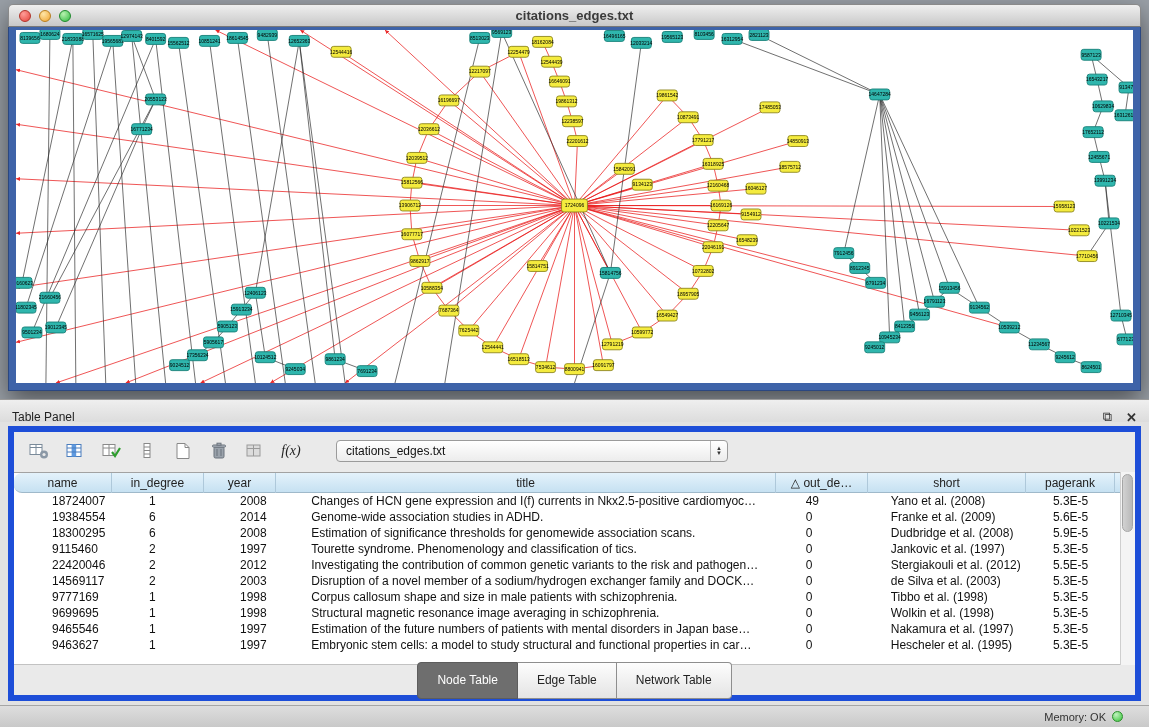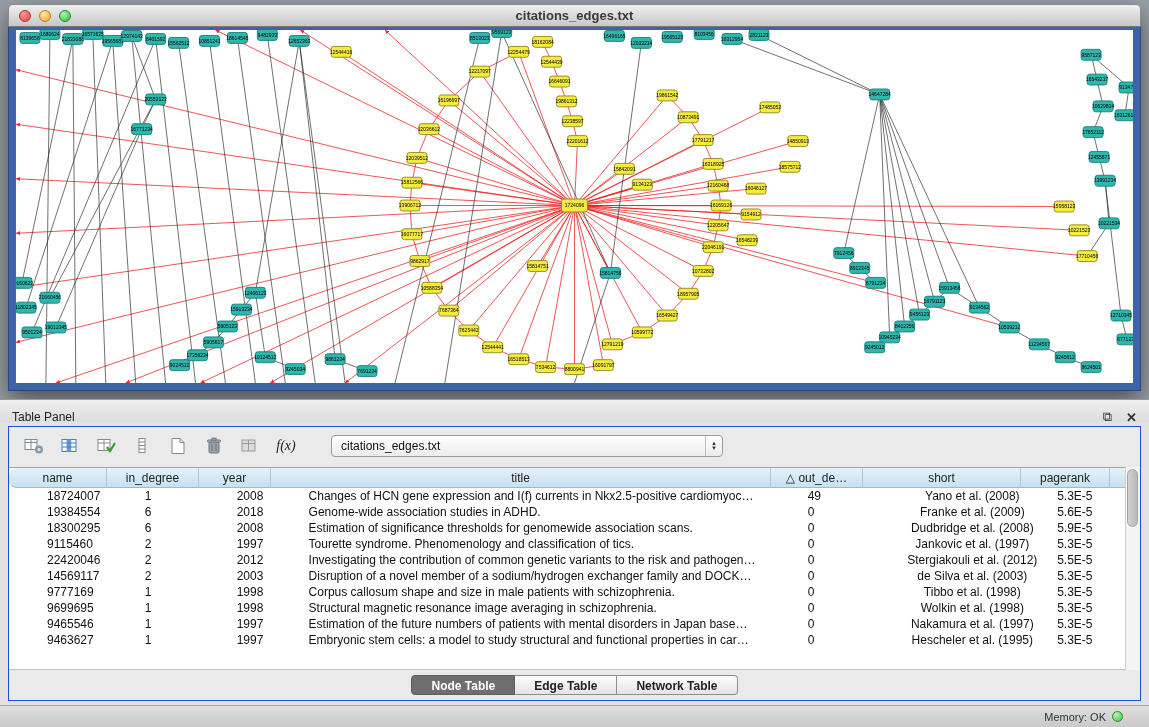--- a/index.html
+++ b/index.html
@@ -30,7 +30,7 @@
 
   .panel-body { position:absolute; left:0; top:422px; width:1149px; bottom:22px; background:#e2e2e2; }
   .panel-inner { position:absolute; left:8px; right:8px; top:4px; bottom:4px;
-    background:#eaeaea; border:1px solid #1d4ed8; }
+    background:#eaeaea; border:6px solid #1d4ed8; }
 
   .toolbar { height:38px; display:flex; align-items:center; padding:0 10px; gap:6px; }
   .tbtn { width:30px; height:26px; background:transparent; border:none;

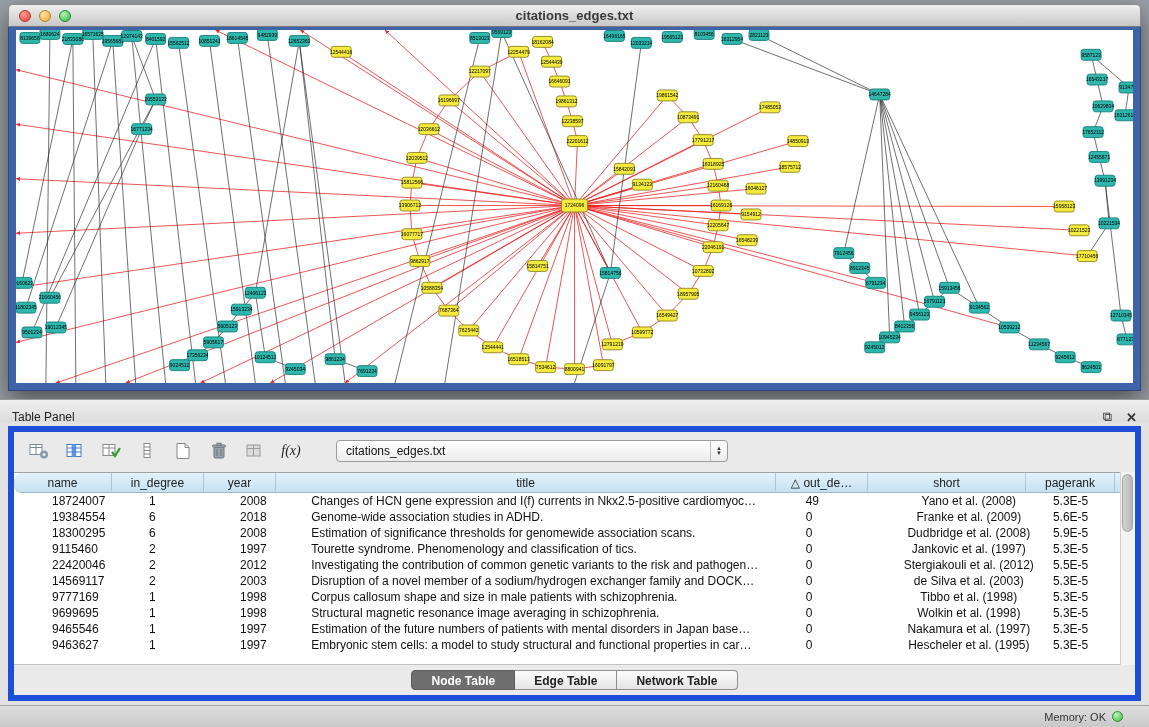--- a/index.html
+++ b/index.html
@@ -52,7 +52,7 @@
   .tbody { flex:1; overflow:hidden; position:relative; }
   .tr { display:flex; height:16px; line-height:16px; font-size:12px; color:#111; background:#fff;margin-left:32px; }
   .td { padding-left:6px; white-space:nowrap; overflow:hidden; }
-  .tr .c5 { text-align:center; padding-left:0; }
+  .tr .c5 { text-align:left; padding-left:0; }
   .c0{width:98px} .c1{width:92px} .c2{width:72px} .c3{width:500px} .c4{width:92px} .c5{width:158px} .c6{width:89px}
   .vscroll { position:absolute; right:0; top:40px; bottom:30px; width:15px;
     background:#f4f4f4; border-left:1px solid #cfcfcf; }

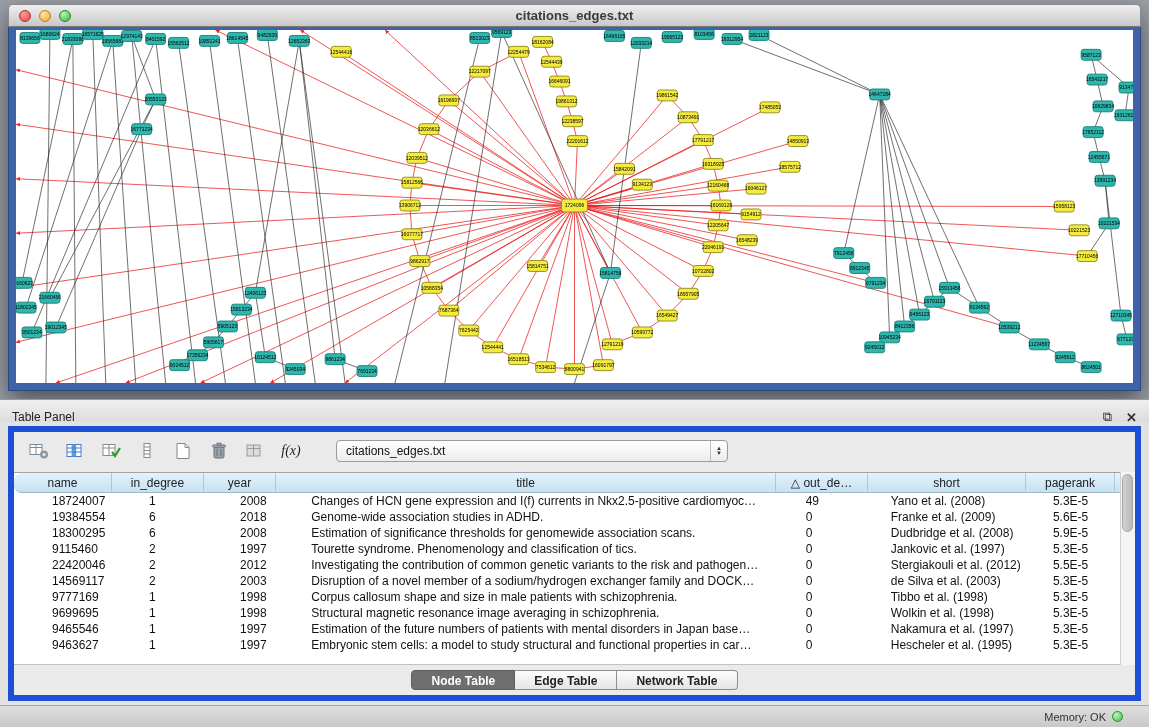--- a/index.html
+++ b/index.html
@@ -591,7 +591,7 @@
           <div class="tr">
             <div class="td c0">19384554</div>
             <div class="td c1">6</div>
-            <div class="td c2">2018</div>
+            <div class="td c2">2014</div>
             <div class="td c3">Genome-wide association studies in ADHD.</div>
             <div class="td c4">0</div>
             <div class="td c5">Franke et al. (2009)</div>

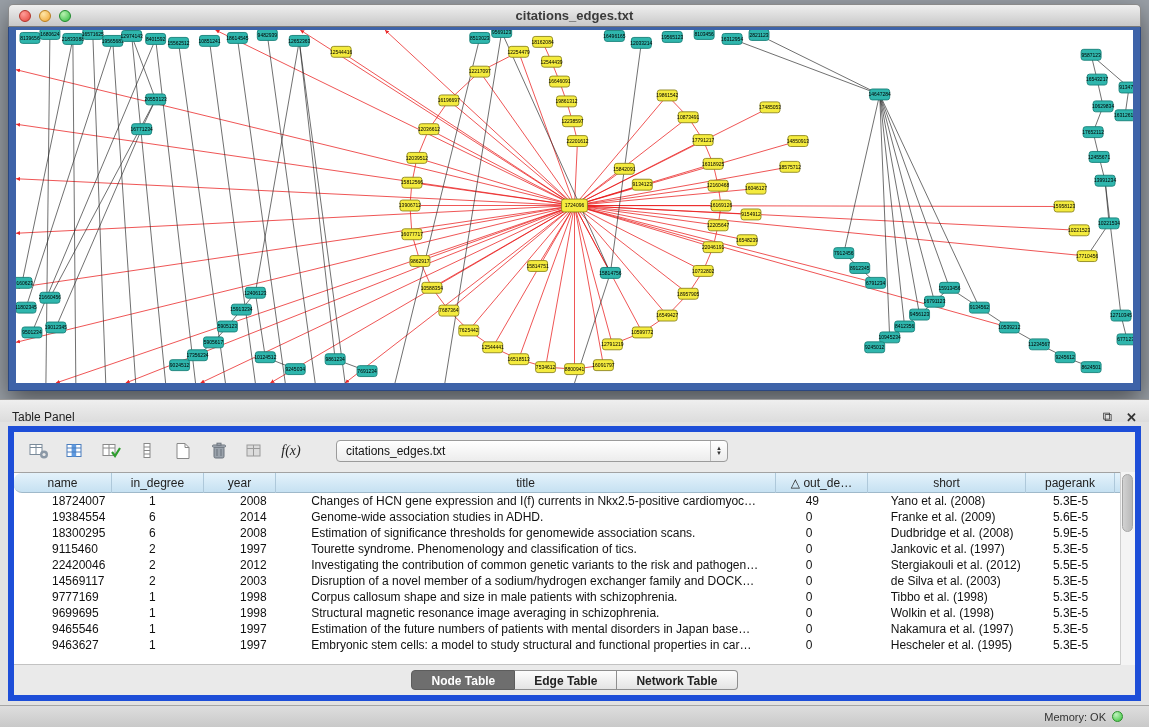--- a/index.html
+++ b/index.html
@@ -61,9 +61,9 @@
 
   .tabsrow { position:absolute; left:0; right:0; bottom:3px; height:24px;
     display:flex; align-items:center; justify-content:center; }
-  .tab { font-size:12px; padding:2px 19px; height:20px; line-height:16px;
+  .tab { font-size:12px; padding:2px 19px; height:37px; line-height:16px;
     border:1px solid #8e8e8e; border-left:none; background:linear-gradient(#fdfdfd,#e4e4e4);
-    color:#222; cursor:default;font-weight:bold; }
+    color:#222; cursor:default; }
   .tab:first-child { border-left:1px solid #8e8e8e; border-radius:4px 0 0 4px; }
   .tab:last-child { border-radius:0 4px 4px 0; }
   .tab.active { background:#6e6e6e; color:#fff; border-color:#5d5d5d; }

